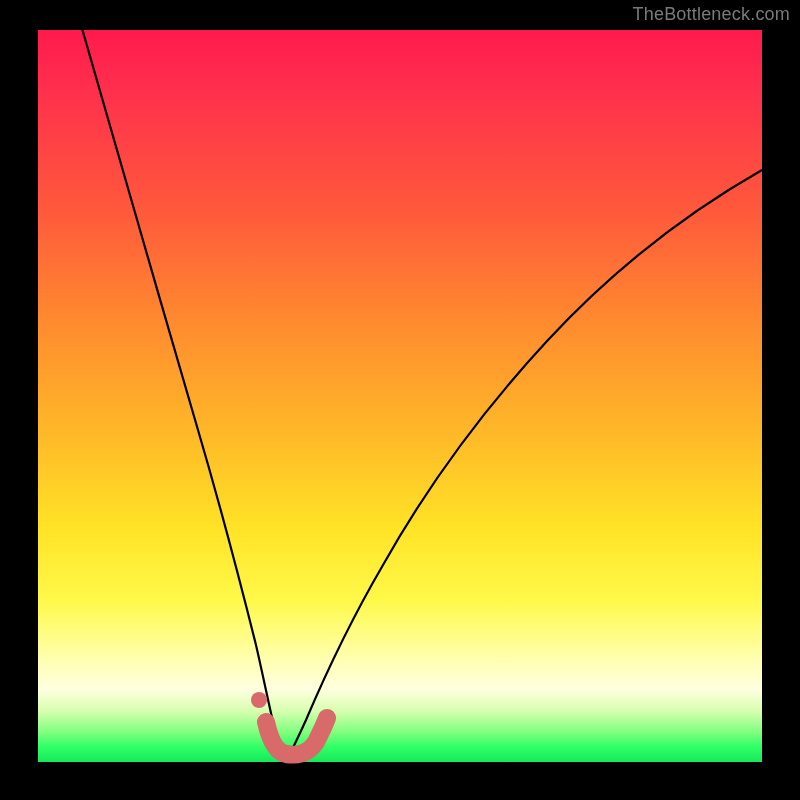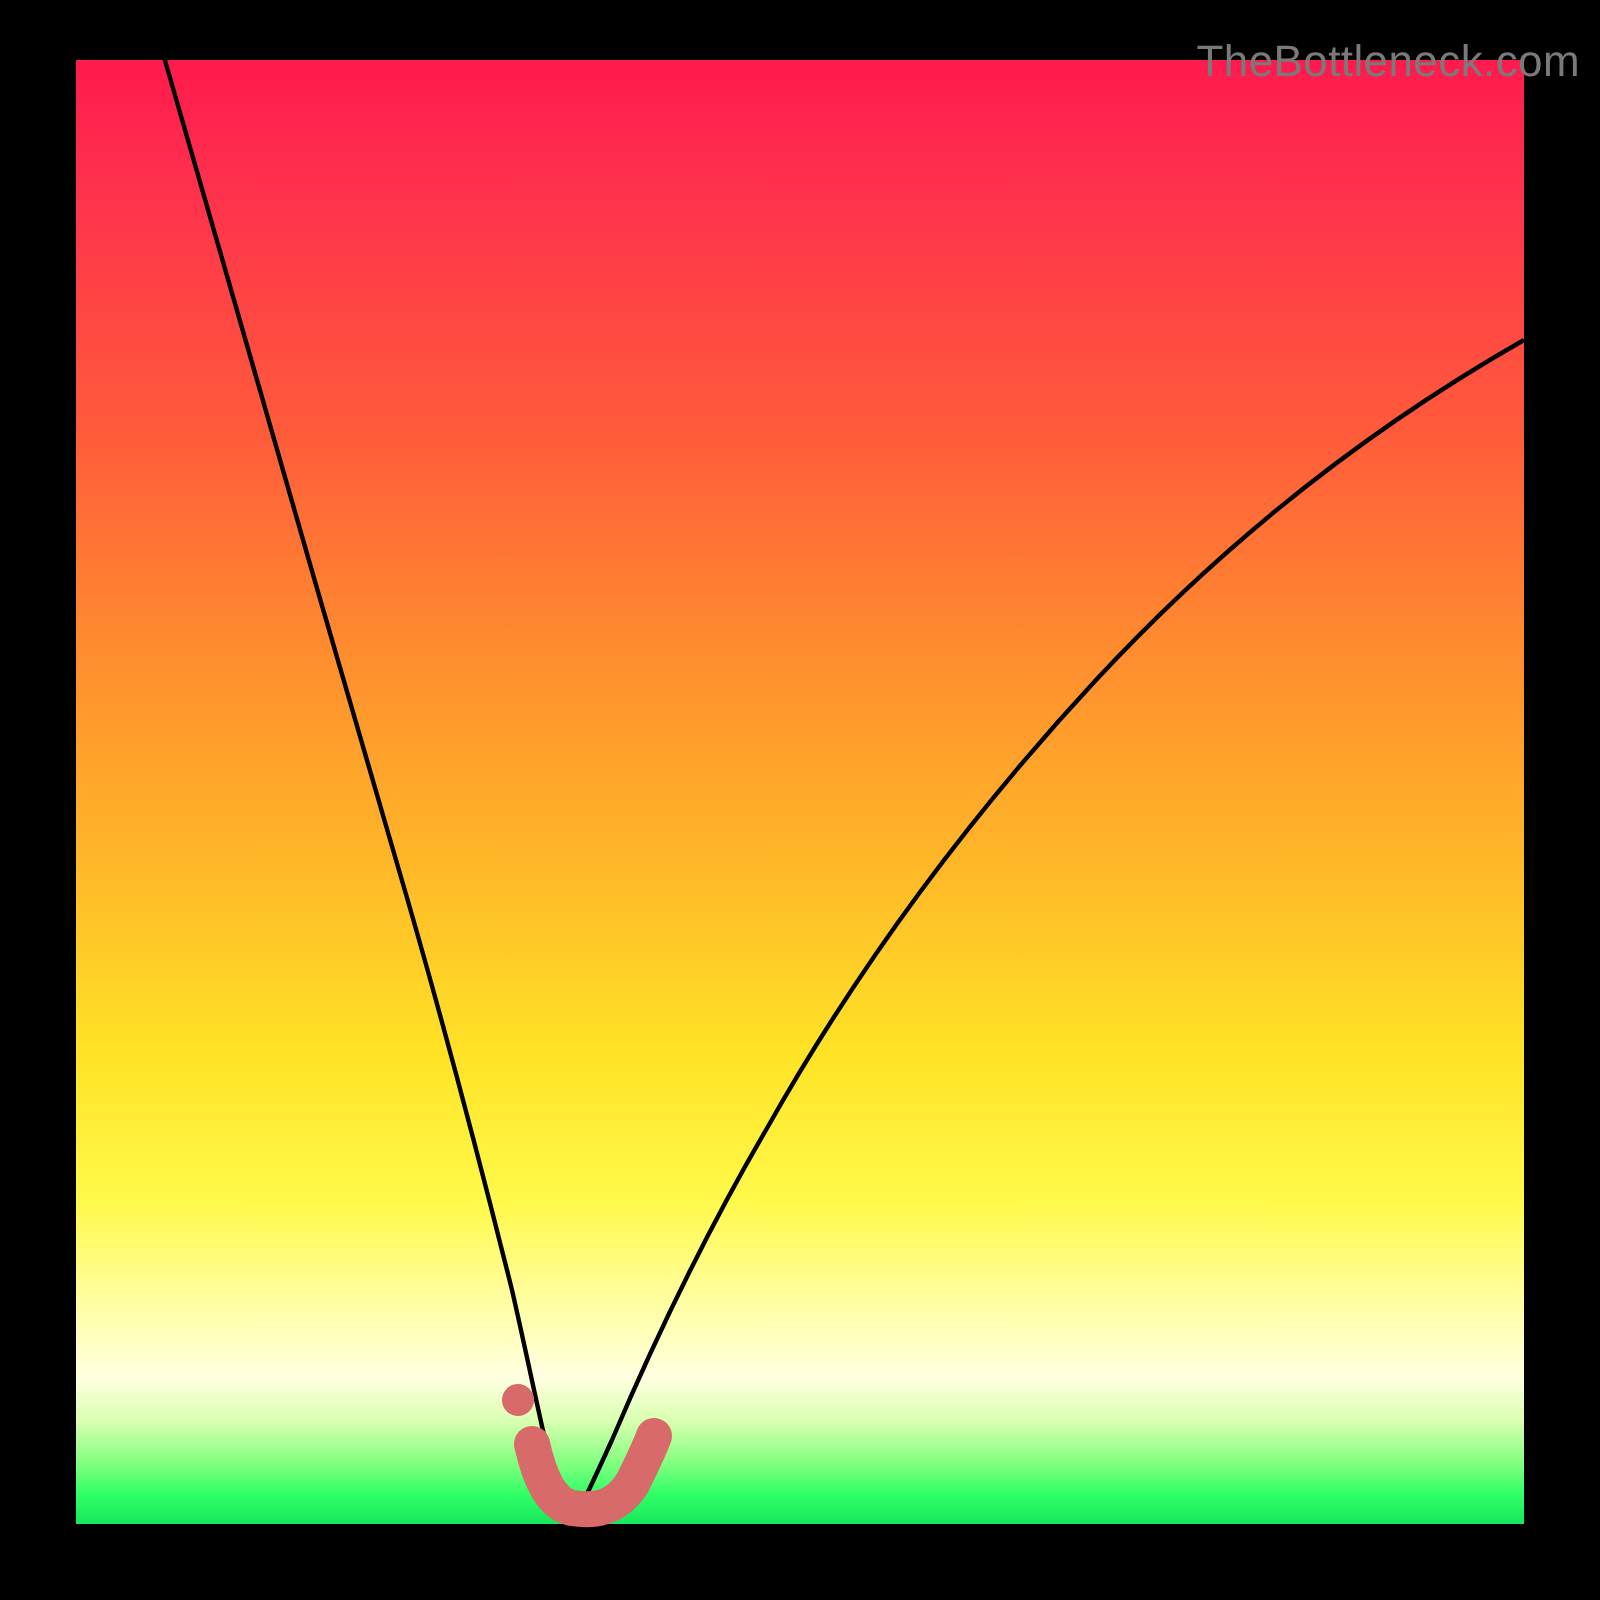--- a/index.html
+++ b/index.html
@@ -45,10 +45,10 @@
   }
   .watermark {
     position: absolute;
-    top: 18px;
+    top: 4px;
     right: 10px;
     color: #7a7a7a;
-    font-size: 22px;
+    font-size: 18px;
     font-weight: 500;
     letter-spacing: 0.2px;
     z-index: 10;

